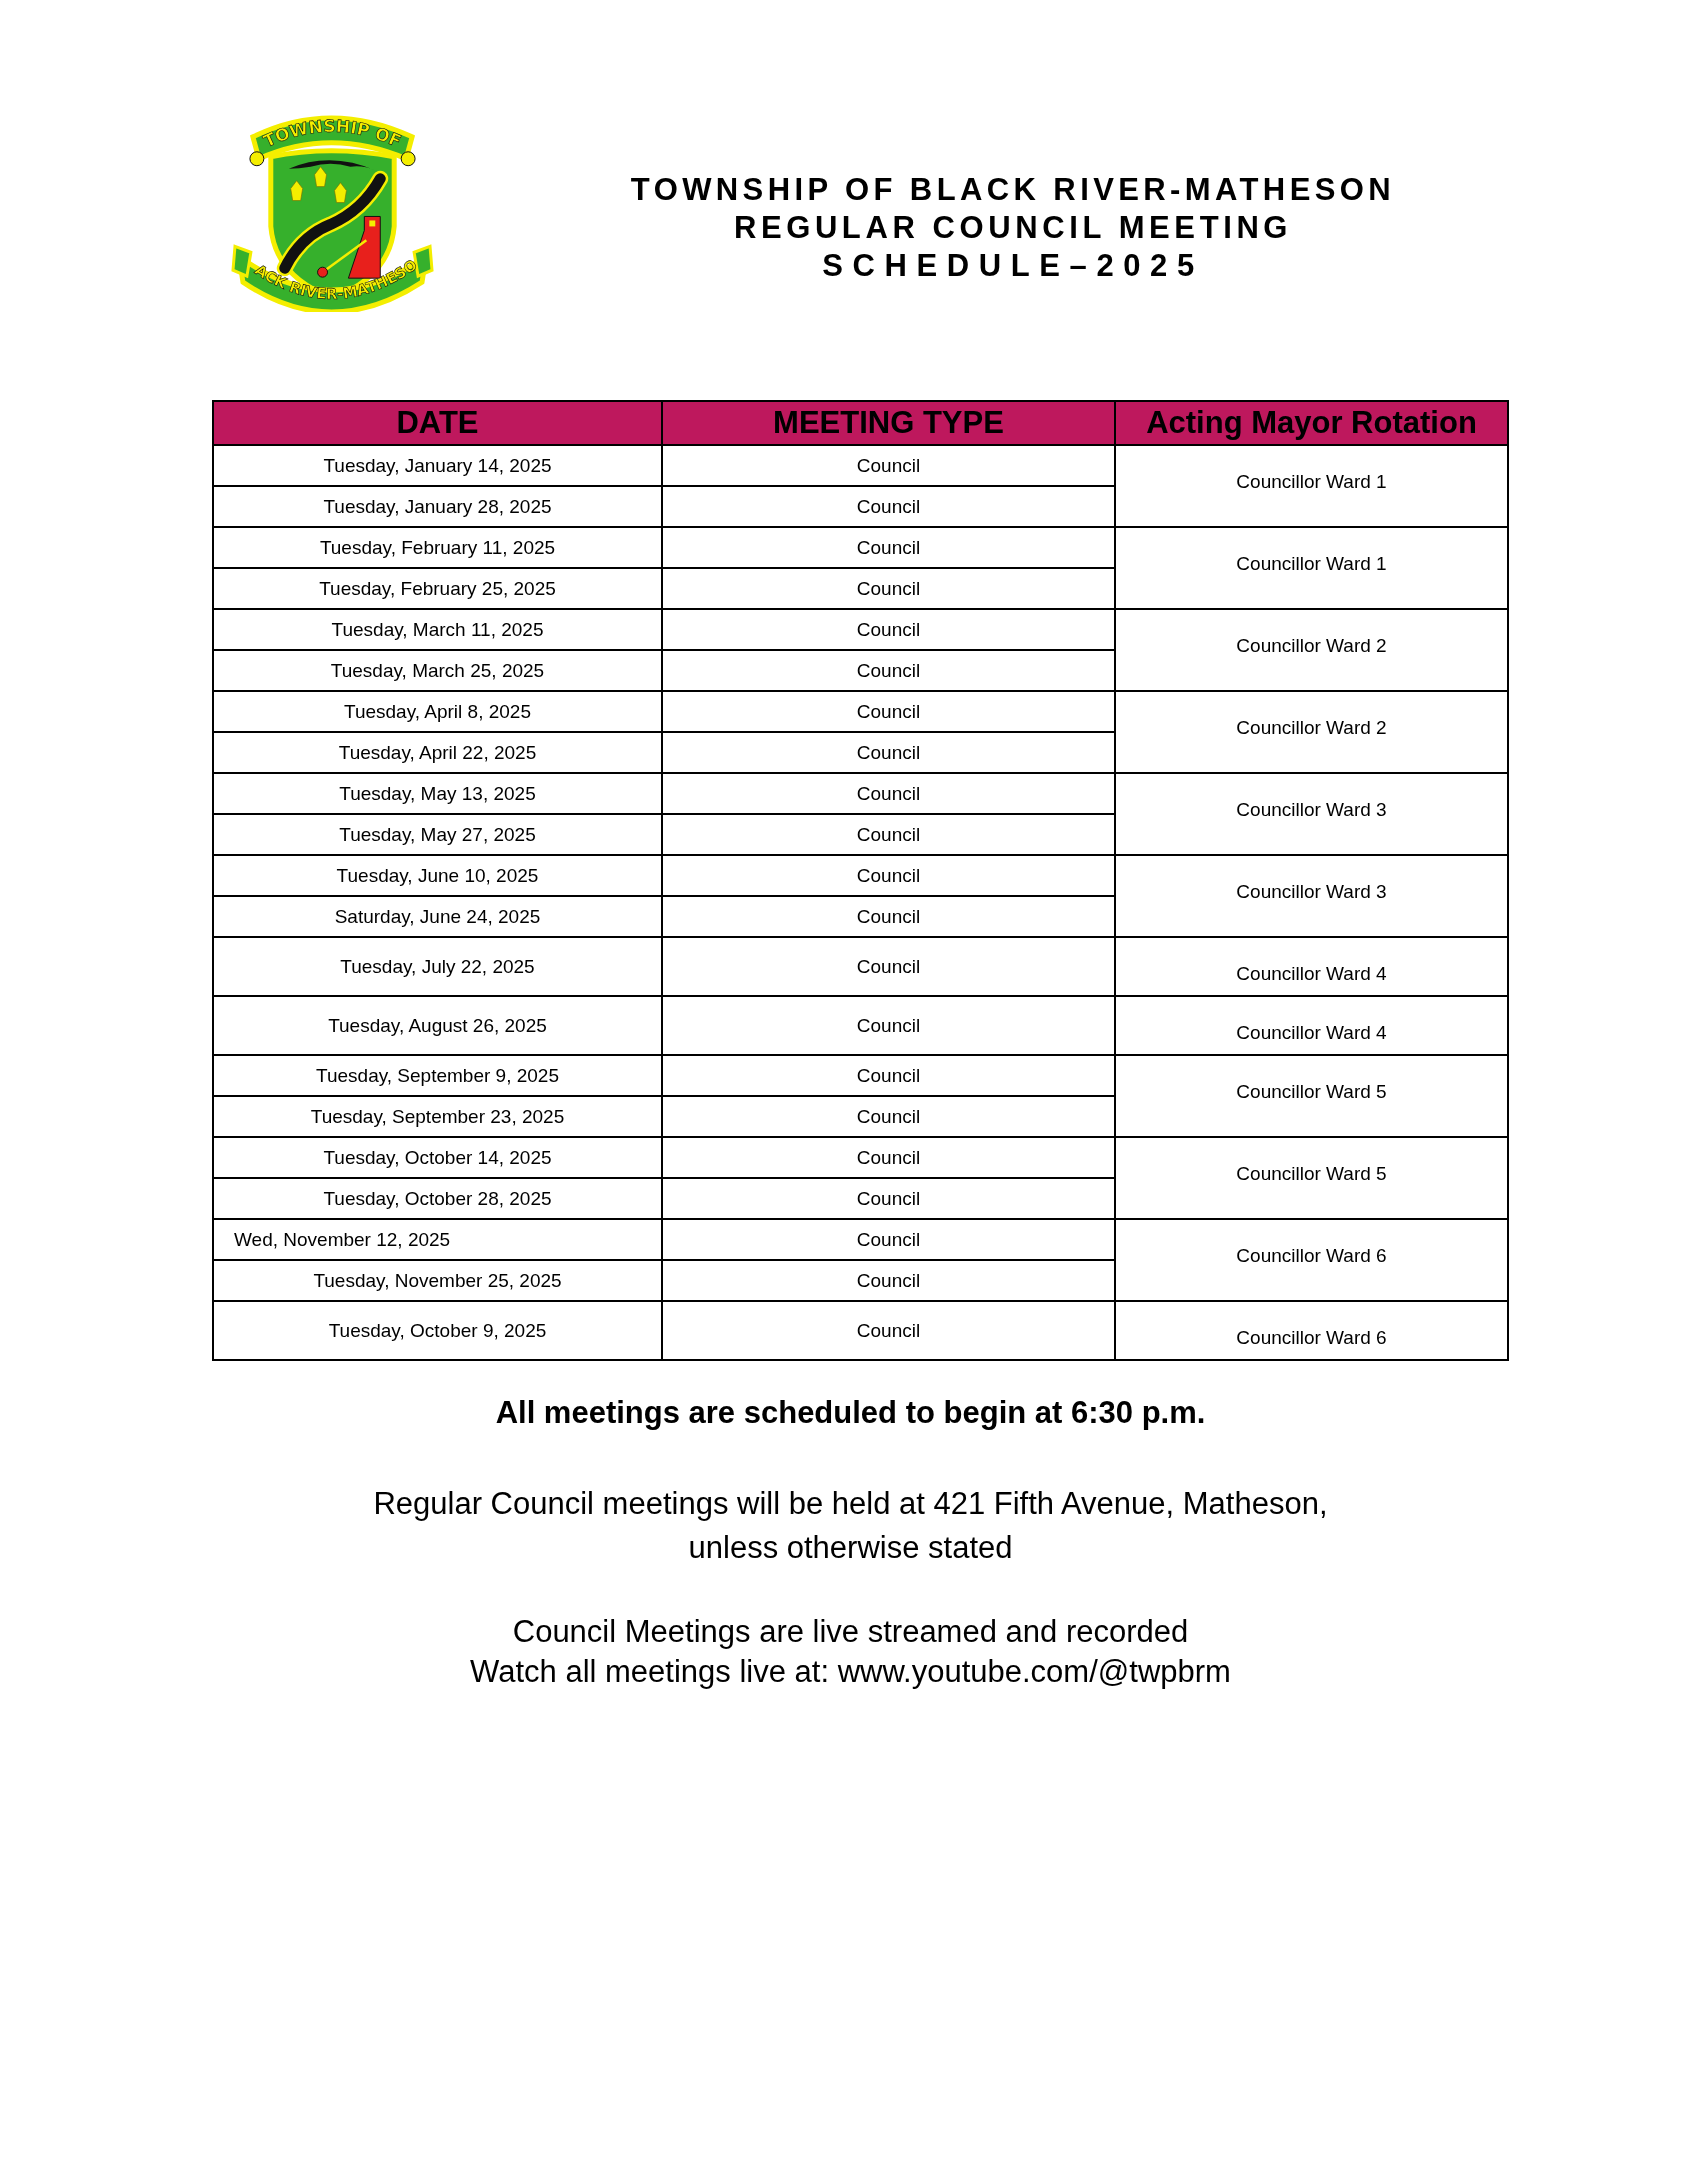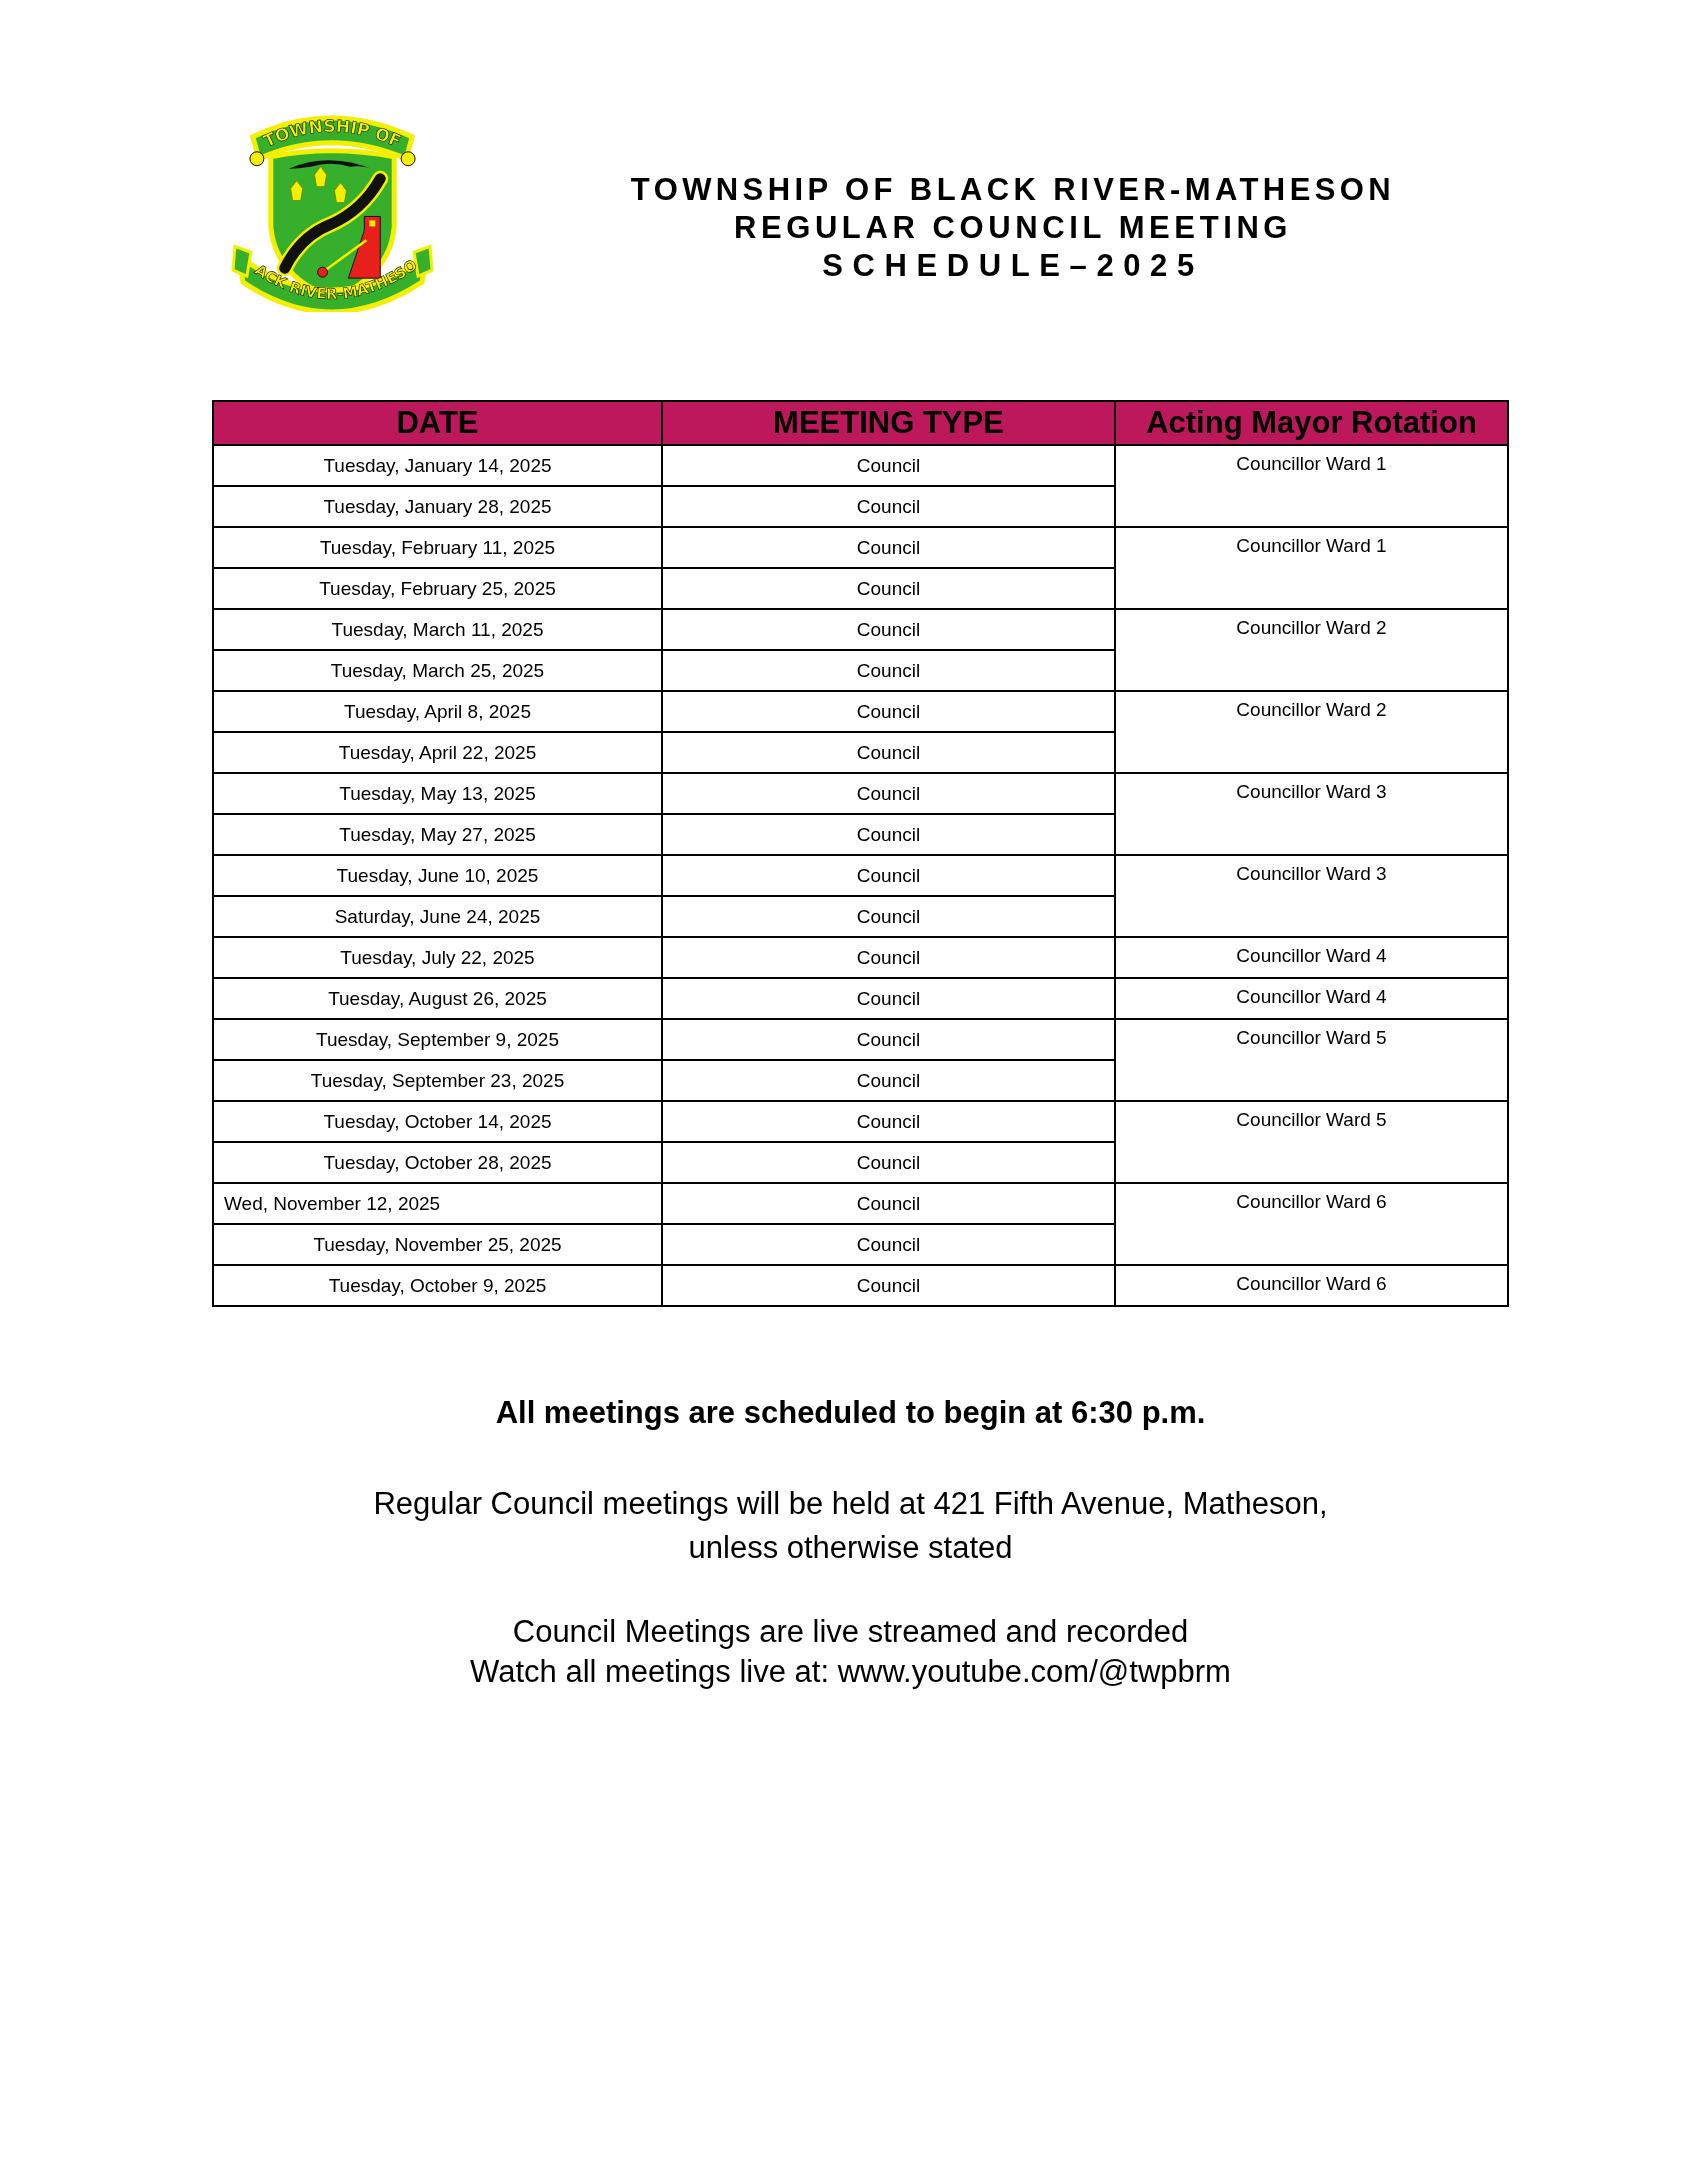--- a/index.html
+++ b/index.html
@@ -65,7 +65,7 @@
     }
     table.schedule td.rot {
       vertical-align: top;
-      padding-top: 0;
+      padding-top: 18px;
     }
     table.schedule td.date-cell.wed {
       text-align: left;

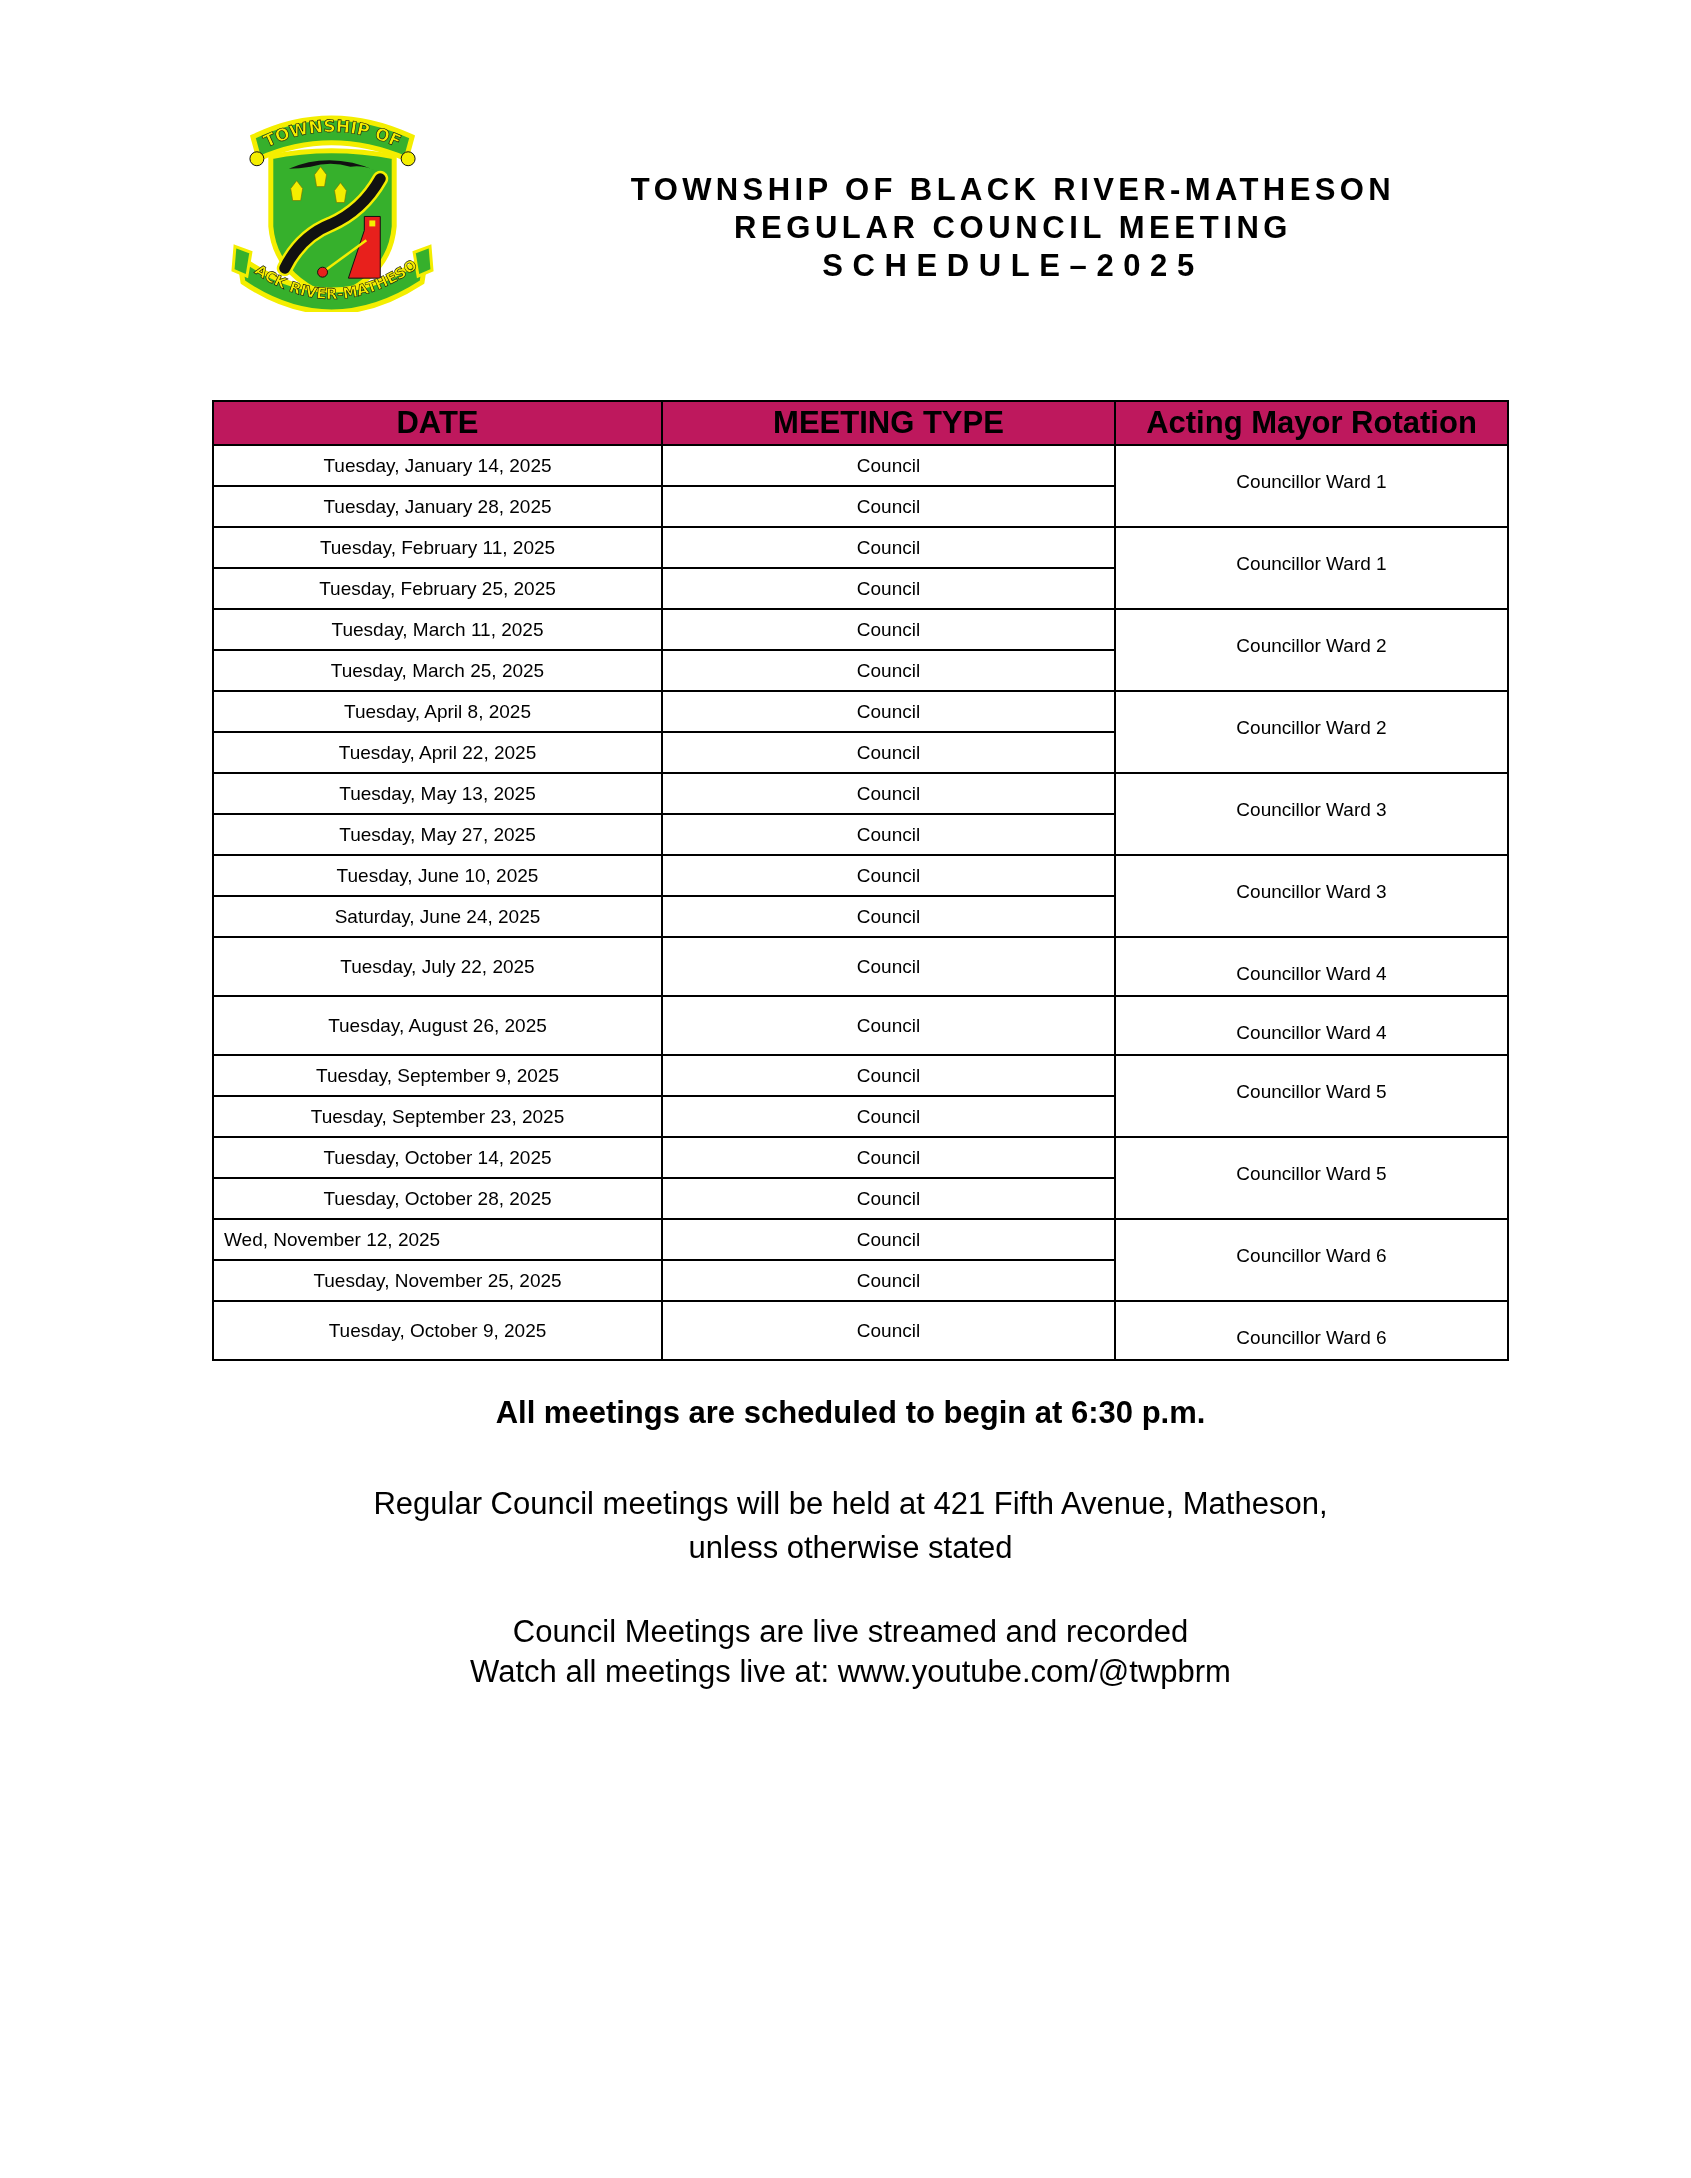--- a/index.html
+++ b/index.html
@@ -69,7 +69,7 @@
     }
     table.schedule td.date-cell.wed {
       text-align: left;
-      padding-left: 10px;
+      padding-left: 20px;
     }
     col.c1 { width: 449px; }
     col.c2 { width: 453px; }

